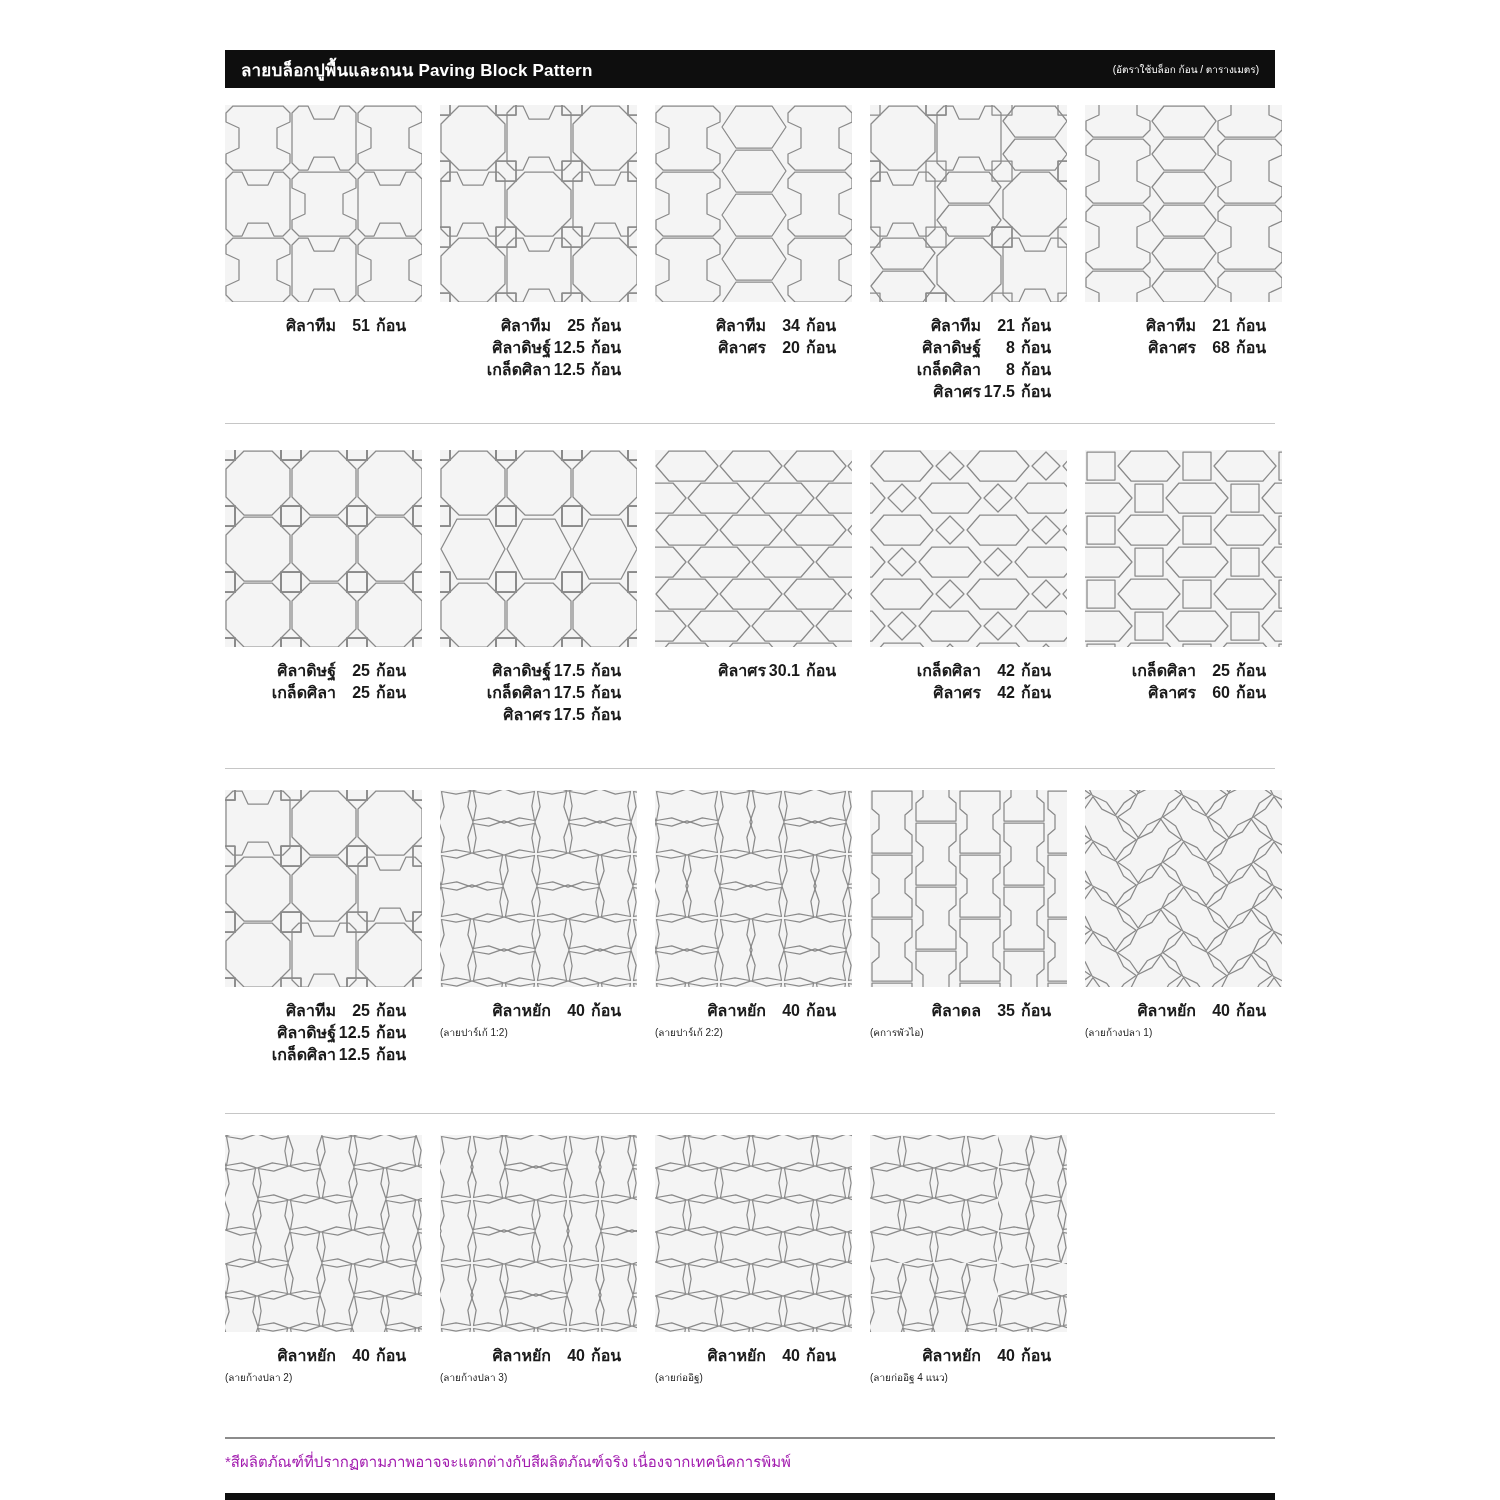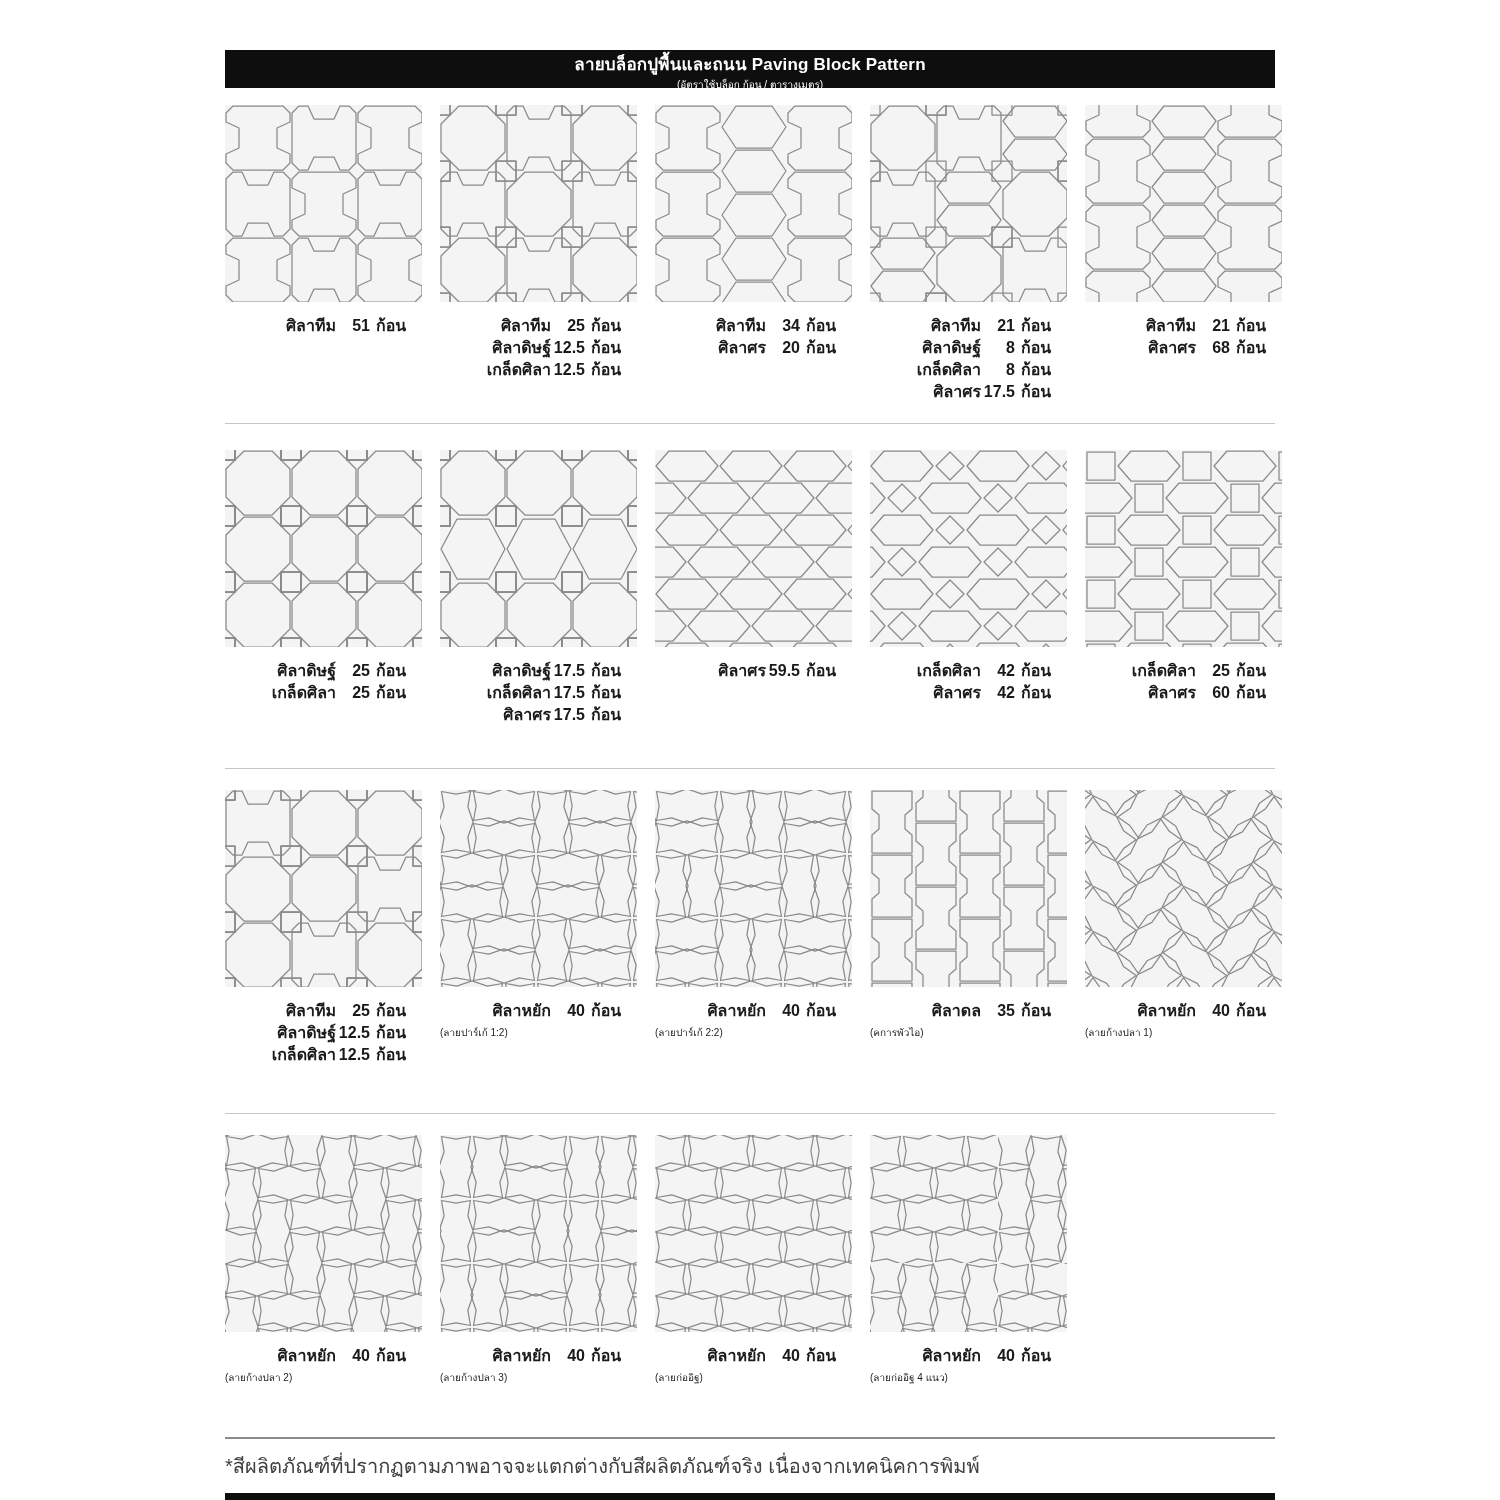--- a/index.html
+++ b/index.html
@@ -11,7 +11,7 @@
   .header{
     position:absolute;left:225px;top:50px;width:1050px;height:38px;
     background:#0e0e0e;color:#fff;display:flex;align-items:center;
-    justify-content:space-between;padding:0 16px;box-sizing:border-box;flex-direction:column;
+    justify-content:space-between;padding:0 16px;box-sizing:border-box;
   }
   .header .t{font-size:17px;font-weight:700;letter-spacing:.2px;}
   .header .n{font-size:10px;font-weight:400;}

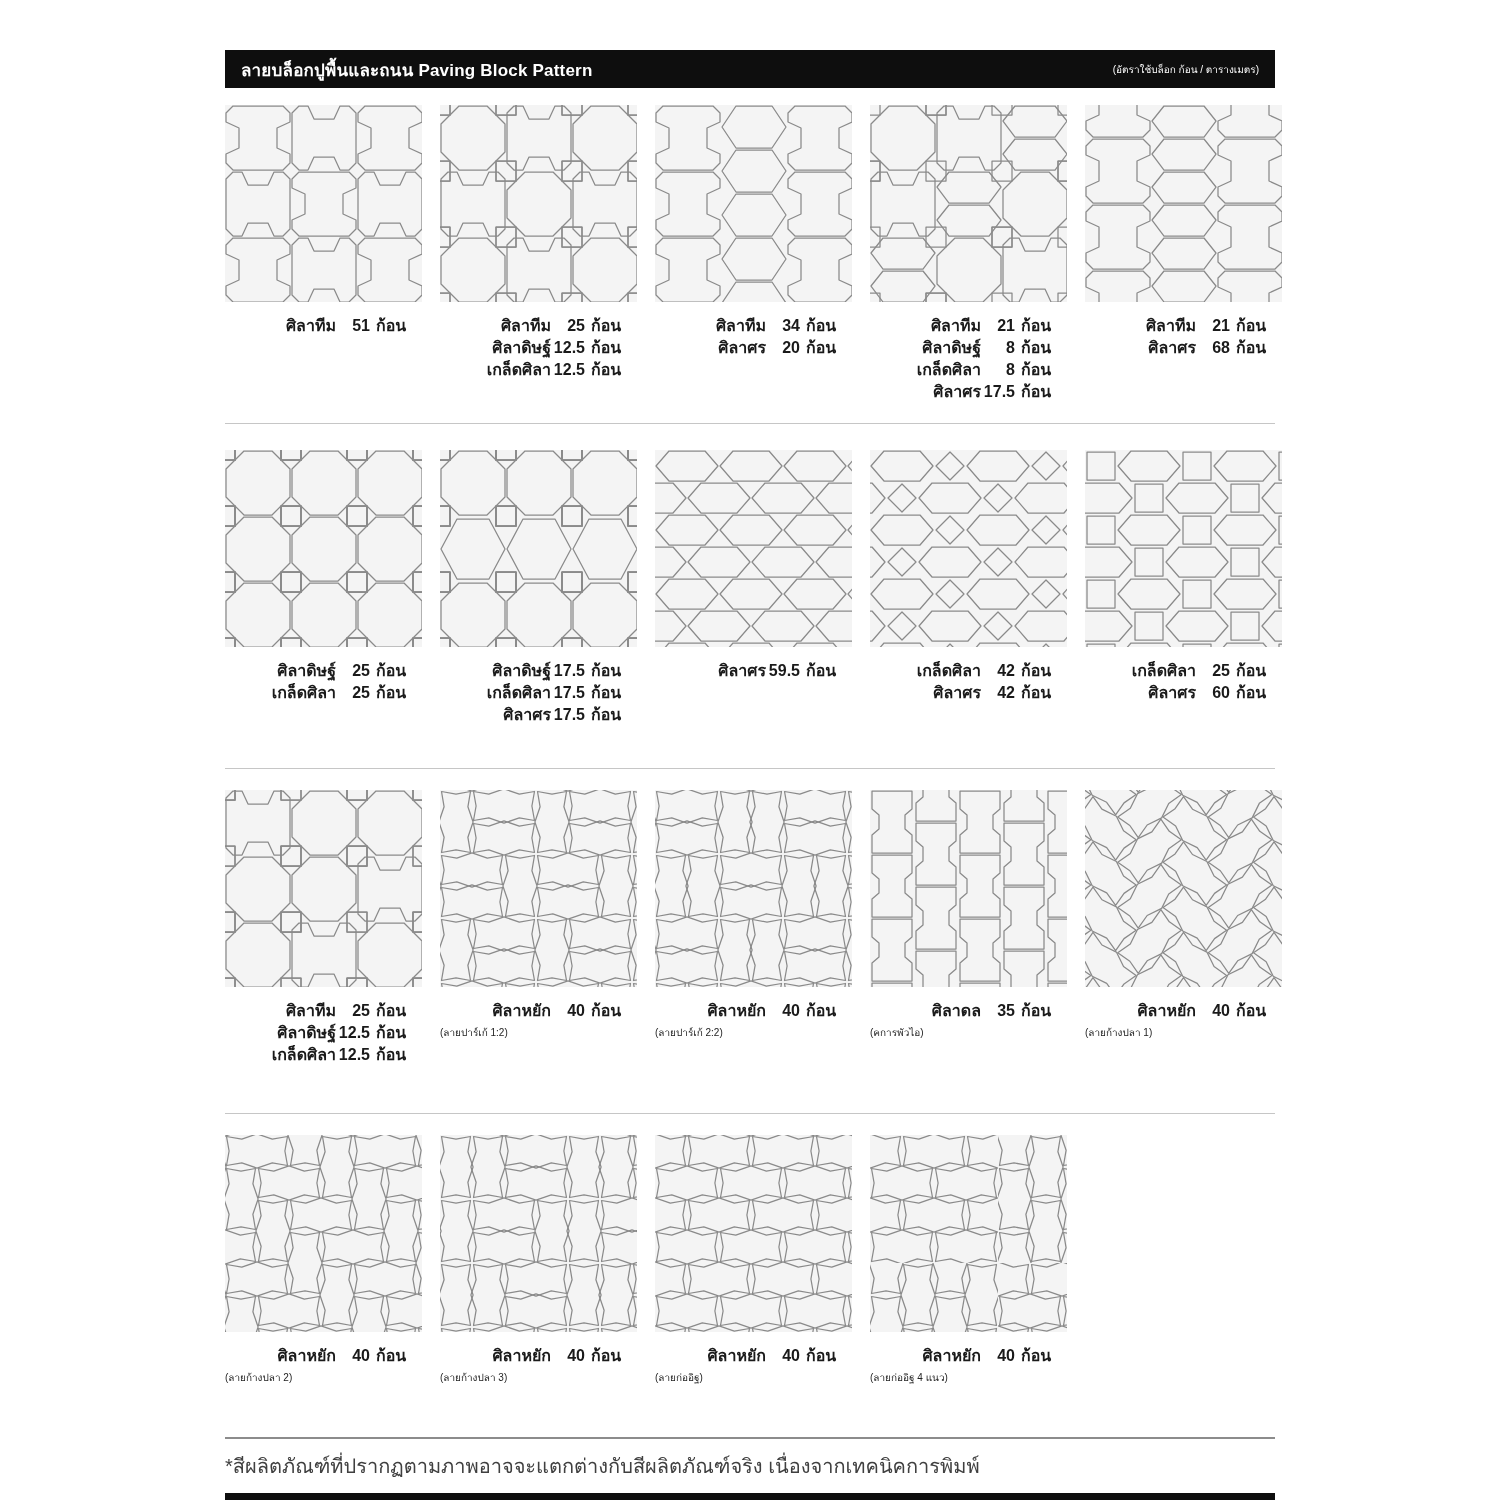--- a/index.html
+++ b/index.html
@@ -763,7 +763,7 @@
         <div class="line">
           <span class="nm">ศิลาศร</span>
           <span class="qt">
-            <span class="num">59.5</span>
+            <span class="num">30.1</span>
             <span class="un">ก้อน</span>
           </span>
         </div>

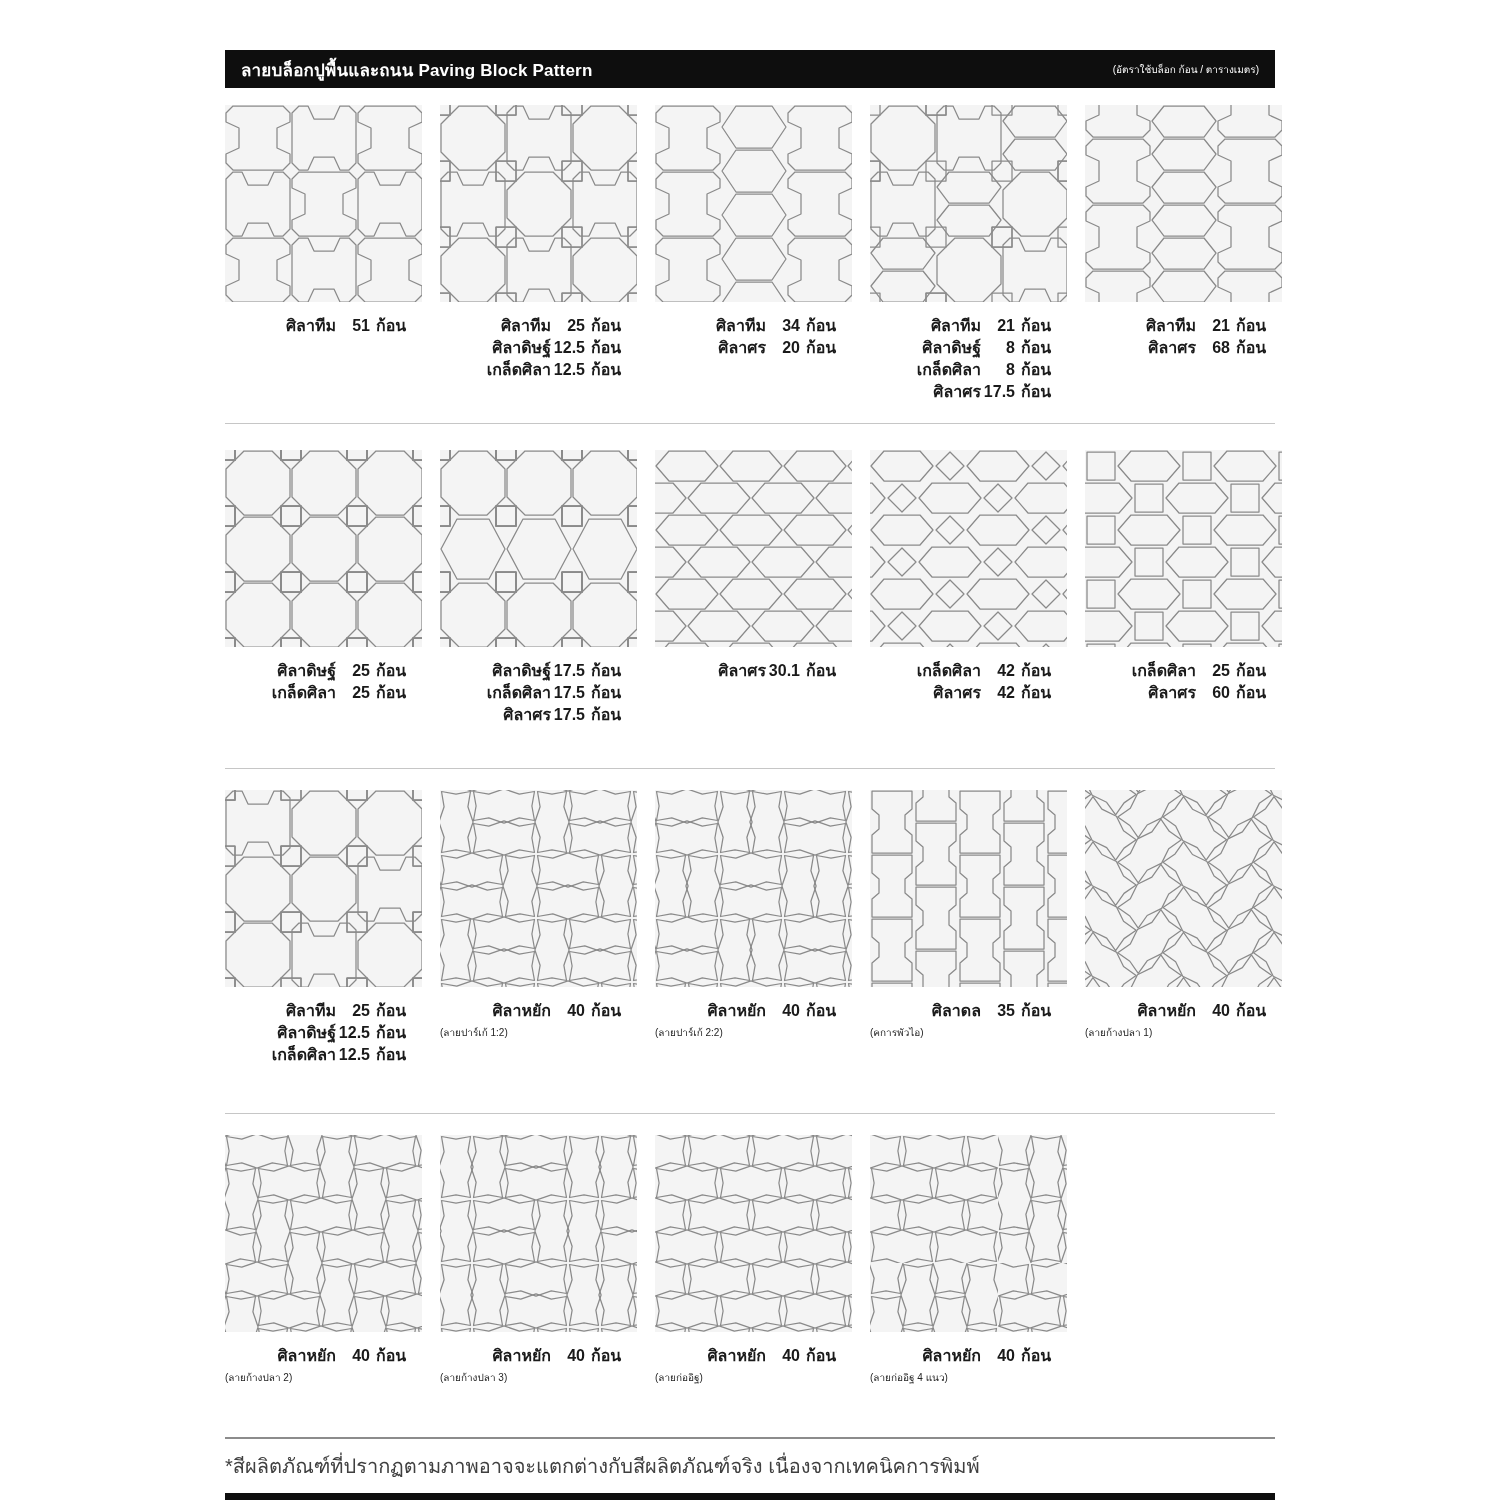--- a/index.html
+++ b/index.html
@@ -26,7 +26,7 @@
   .sub{font-size:10px;font-weight:400;color:#222;line-height:21px;}
   .divider{position:absolute;left:225px;width:1050px;height:1px;background:#c6c6c6;}
   .footrule{position:absolute;left:225px;top:1437px;width:1050px;height:2px;background:#8c8c8c;}
-  .footnote{position:absolute;left:225px;top:1450px;width:1050px;font-size:20px;color:#404040;}
+  .footnote{position:absolute;left:225px;top:1450px;width:1050px;font-size:15px;color:#a21caf;}
   .bottombar{position:absolute;left:225px;top:1493px;width:1050px;height:7px;background:#0e0e0e;}
 </style>
 </head>

